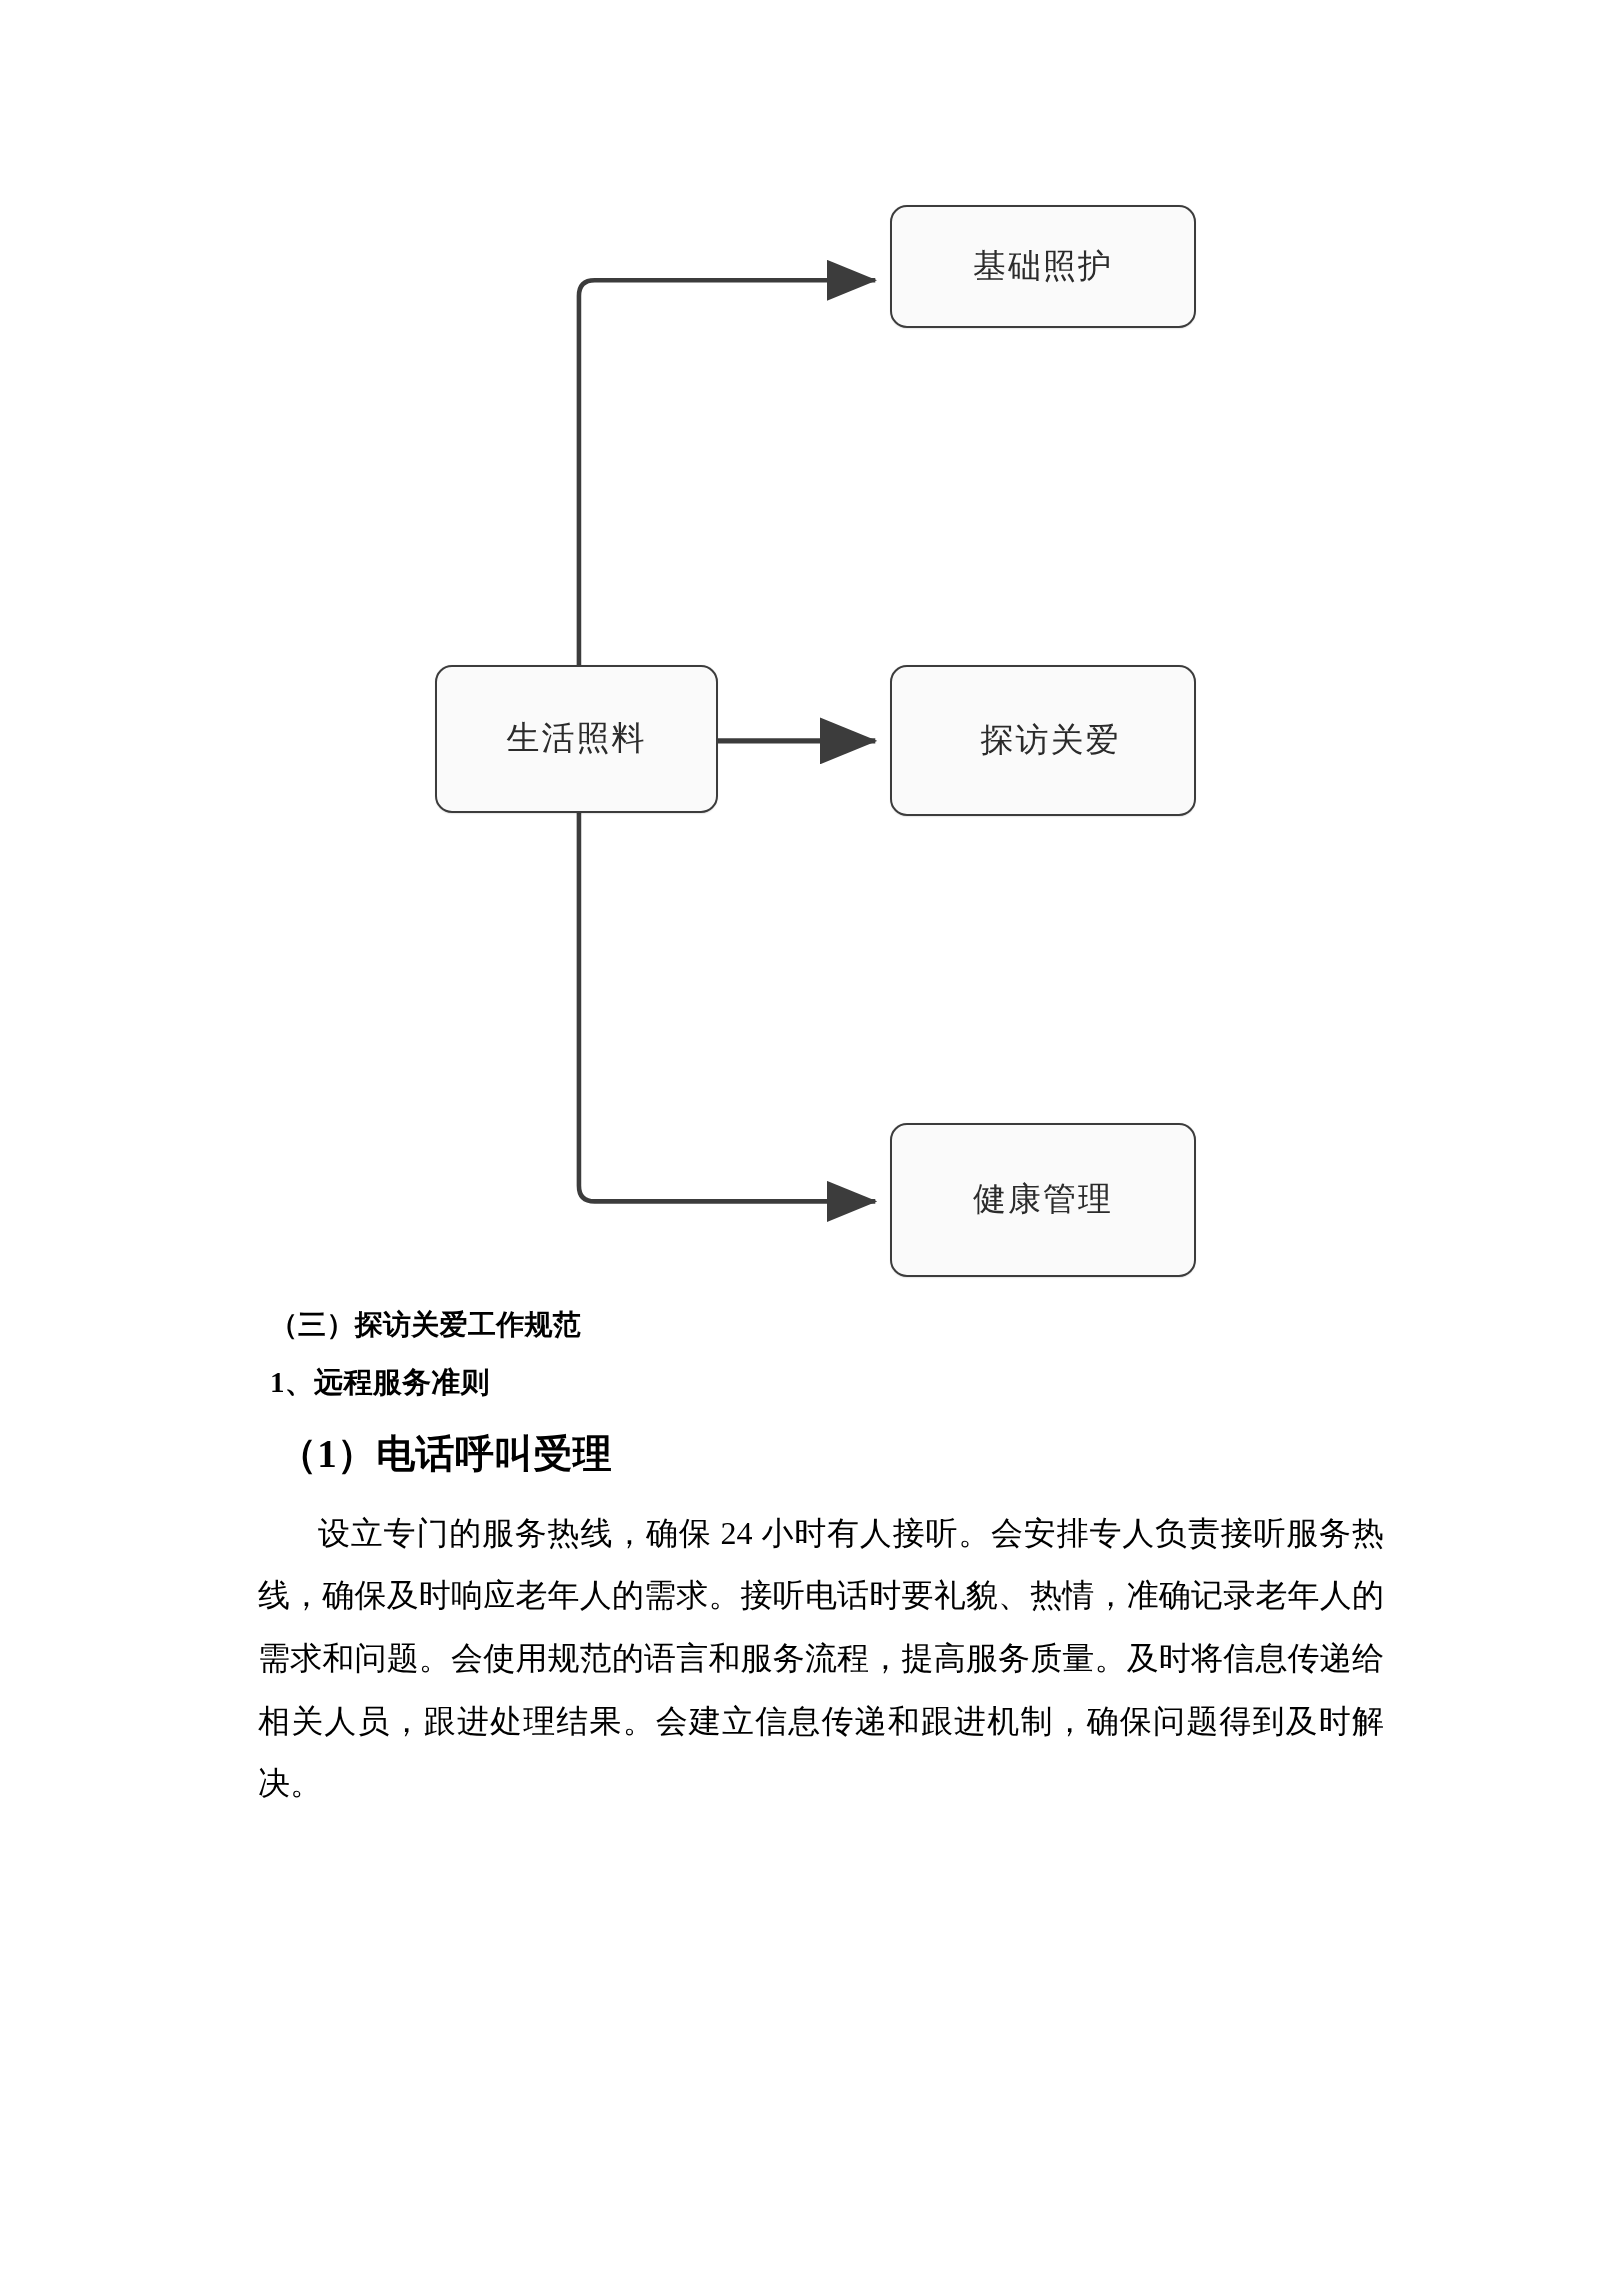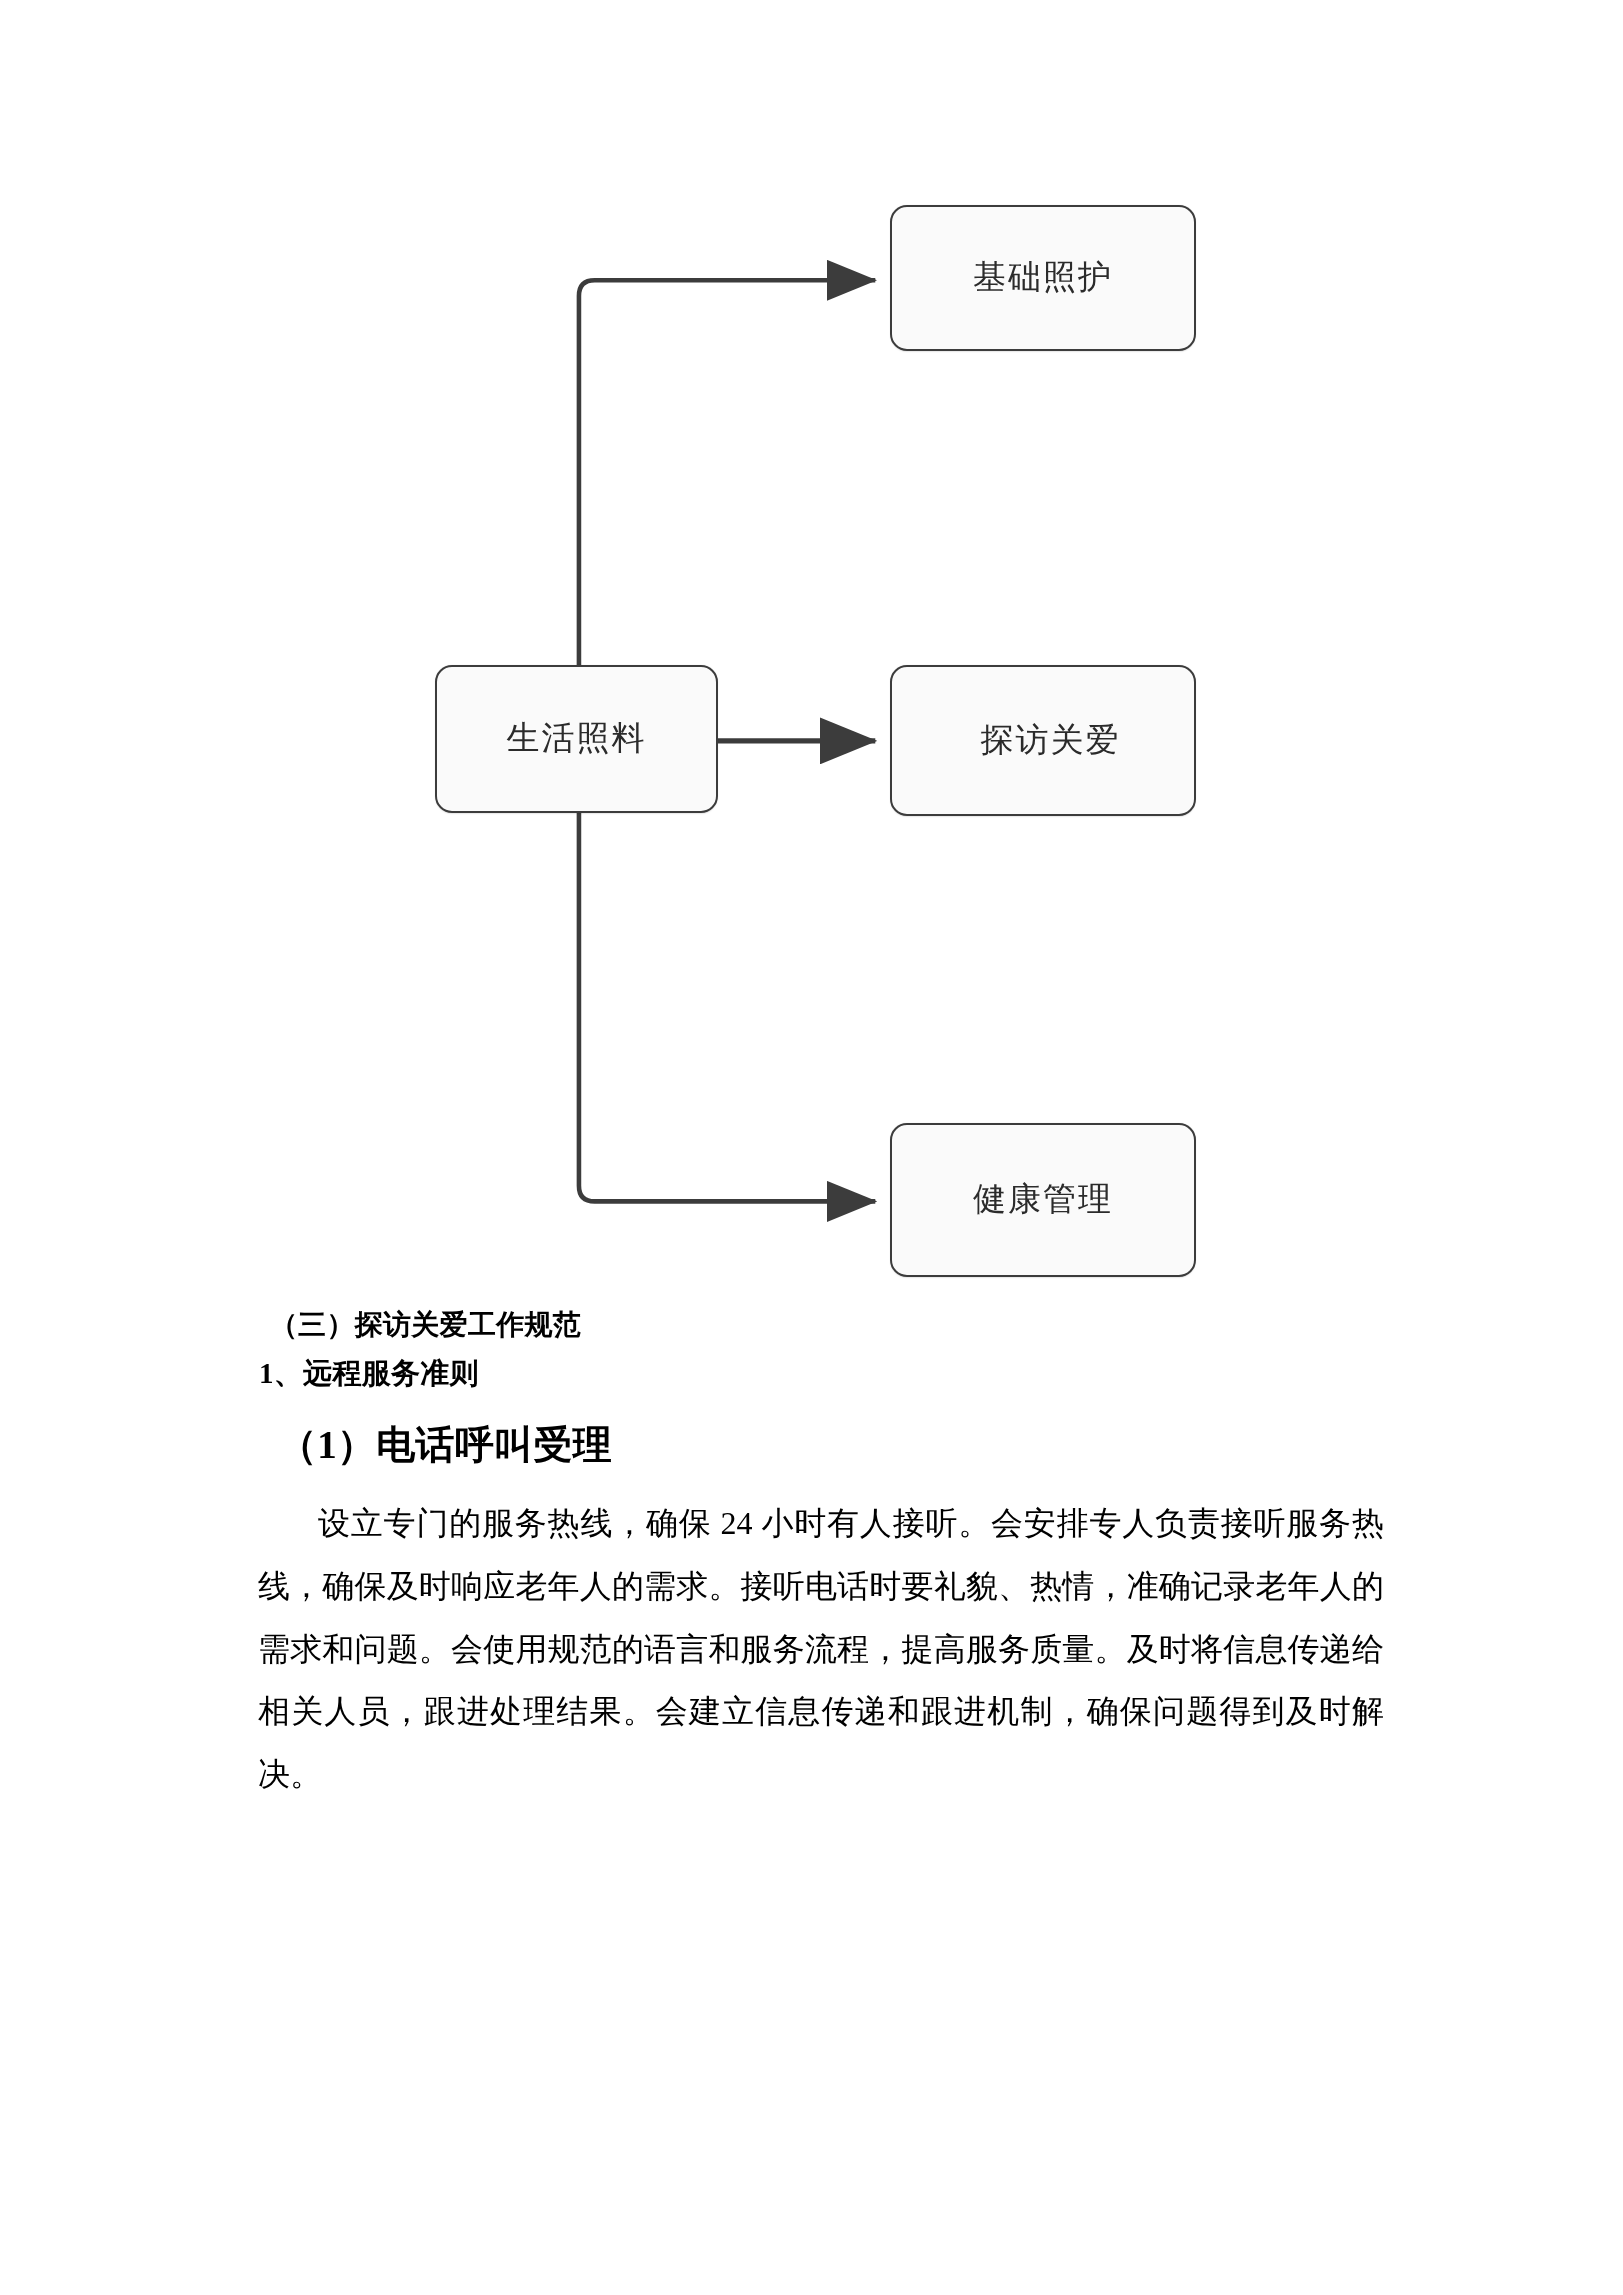--- a/index.html
+++ b/index.html
@@ -63,7 +63,7 @@
   }
 
   .node-source  { left: 425px;  top: 665px; width: 283px; height: 148px; margin-left: 10px; }
-  .node-top     { left: 890px; top: 205px;  width: 306px; height: 146px; }
+  .node-top     { left: 890px; top: 205px;  width: 306px; height: 123px; }
   .node-middle  { left: 890px; top: 665px; width: 306px; height: 151px; padding-left: 15px; }
   .node-bottom  { left: 890px; top: 1123px; width: 306px; height: 154px; }
 

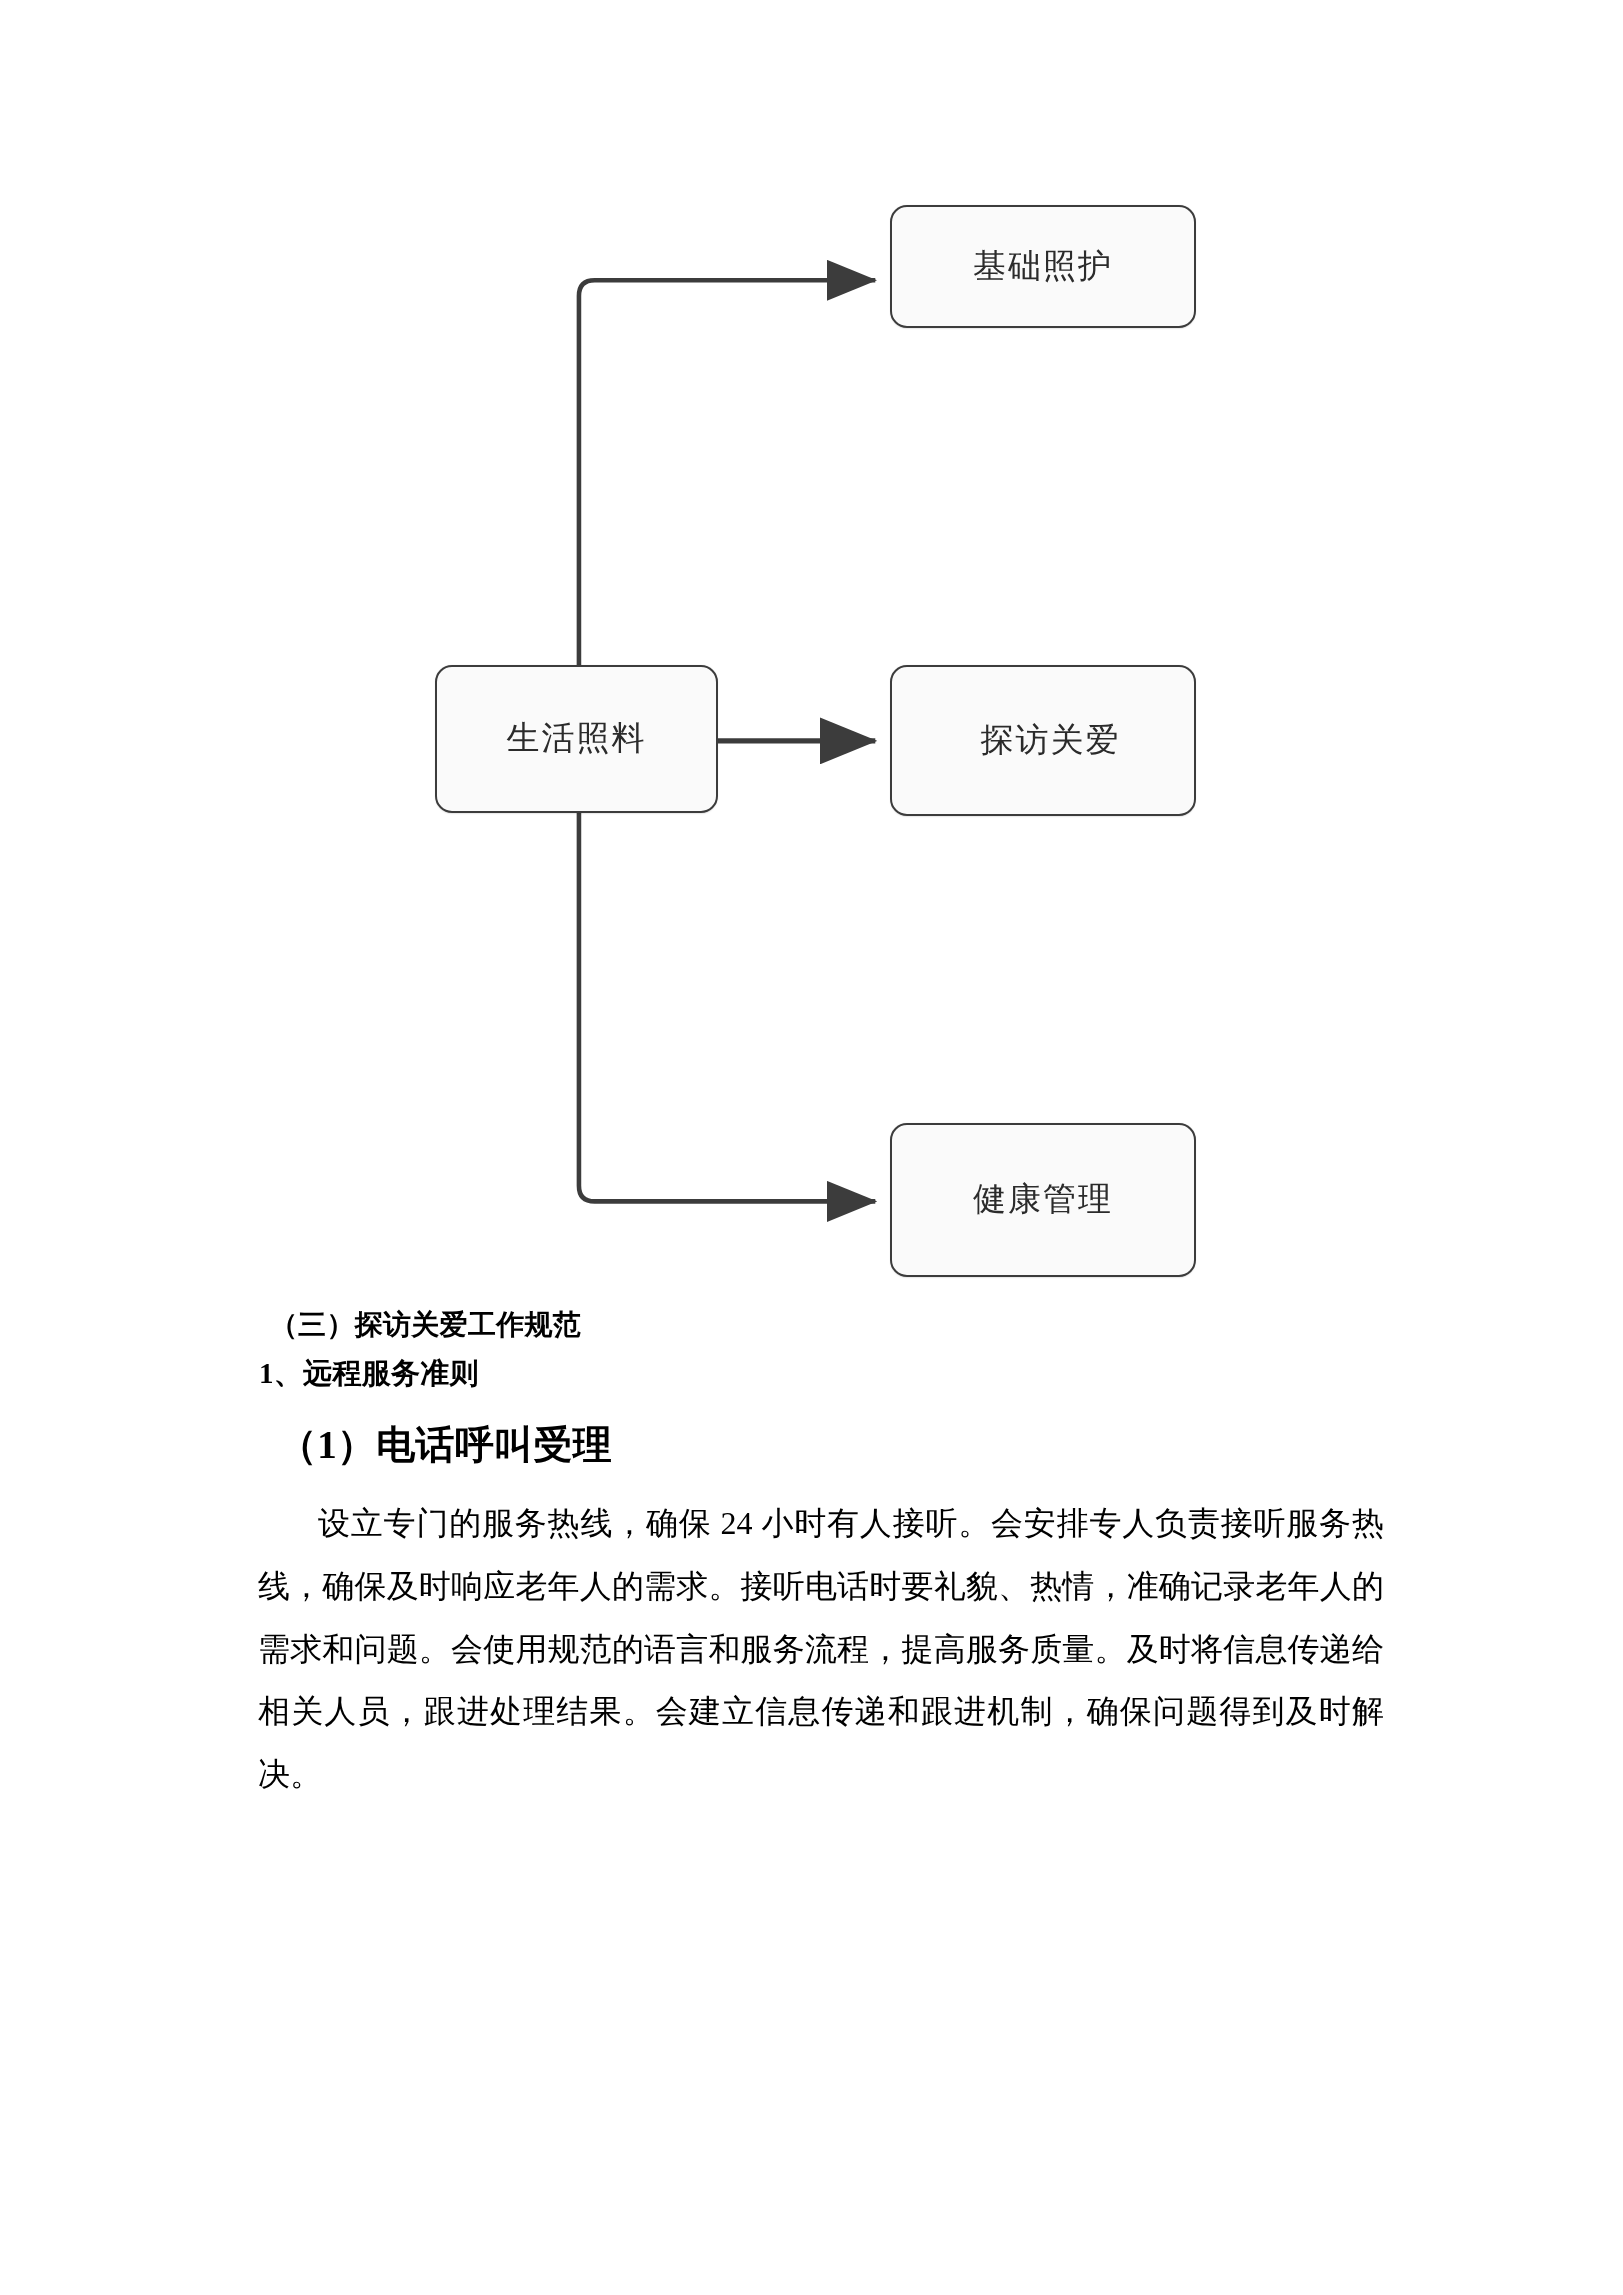--- a/index.html
+++ b/index.html
@@ -86,7 +86,7 @@
   .heading-sub {
     font-size: 29px;
     line-height: 1.62;
-    margin: 1px;
+    margin: 12px;
     letter-spacing: 0.3px;
     white-space: nowrap;
   }

